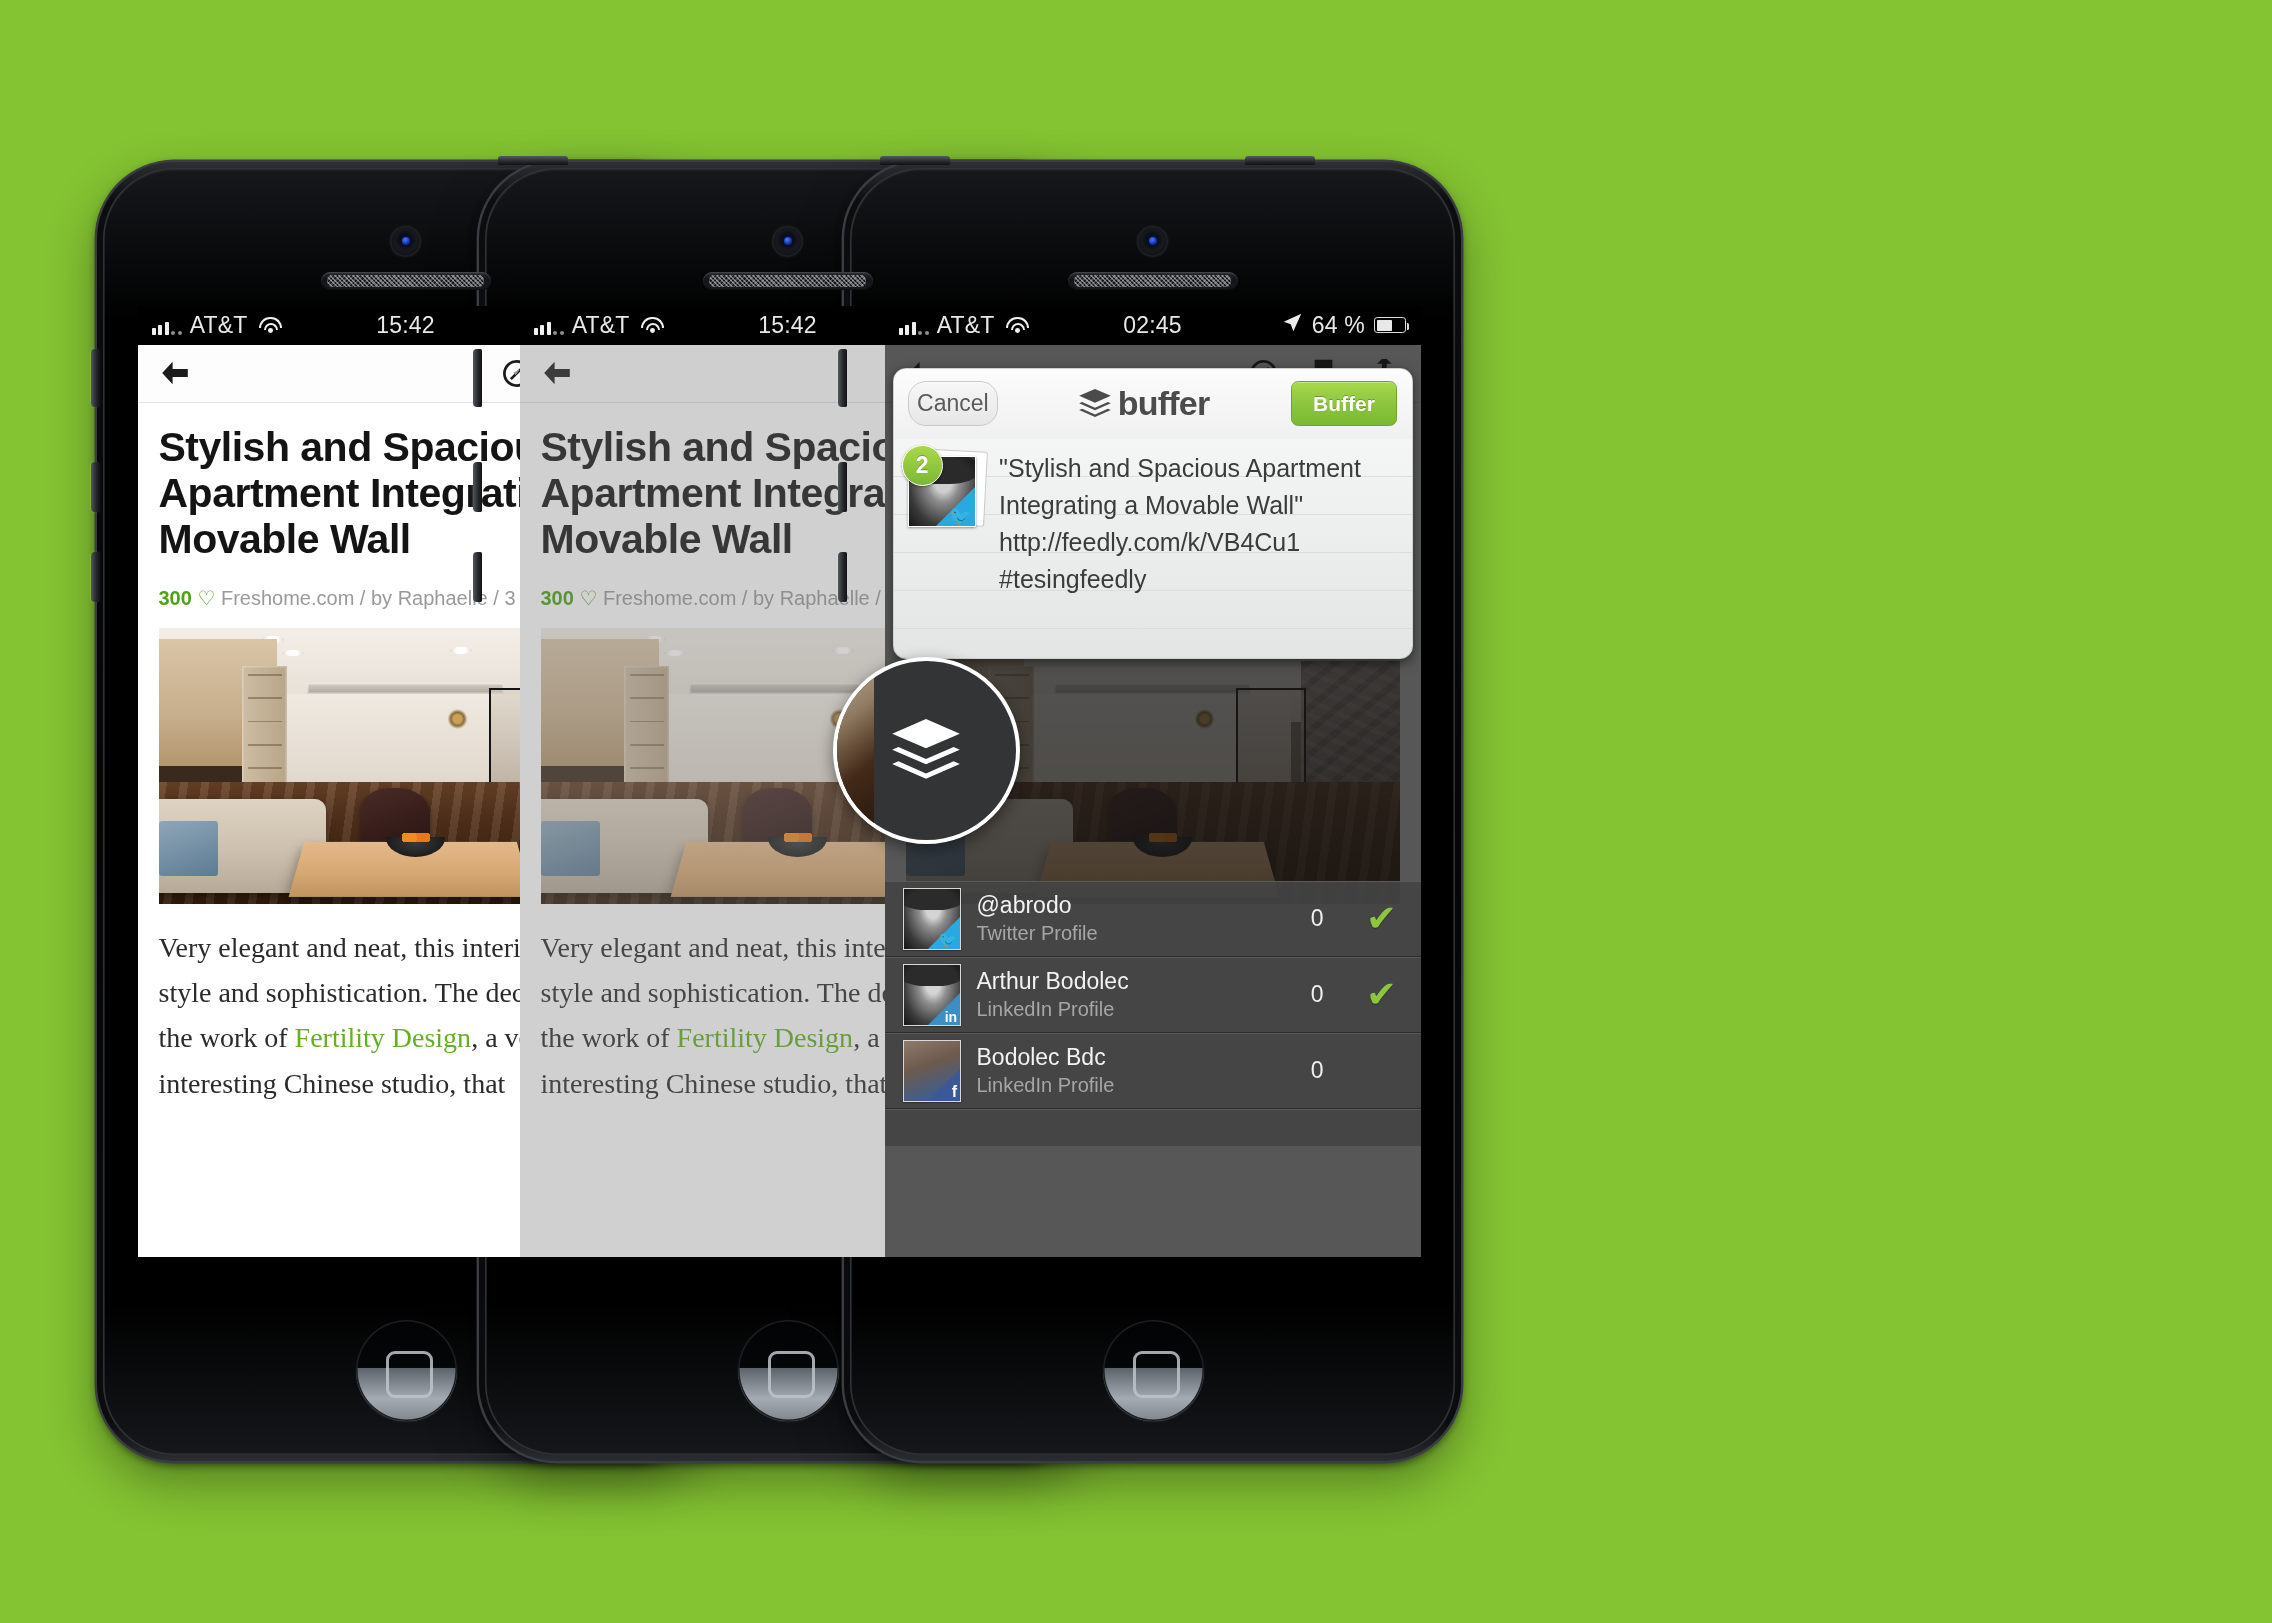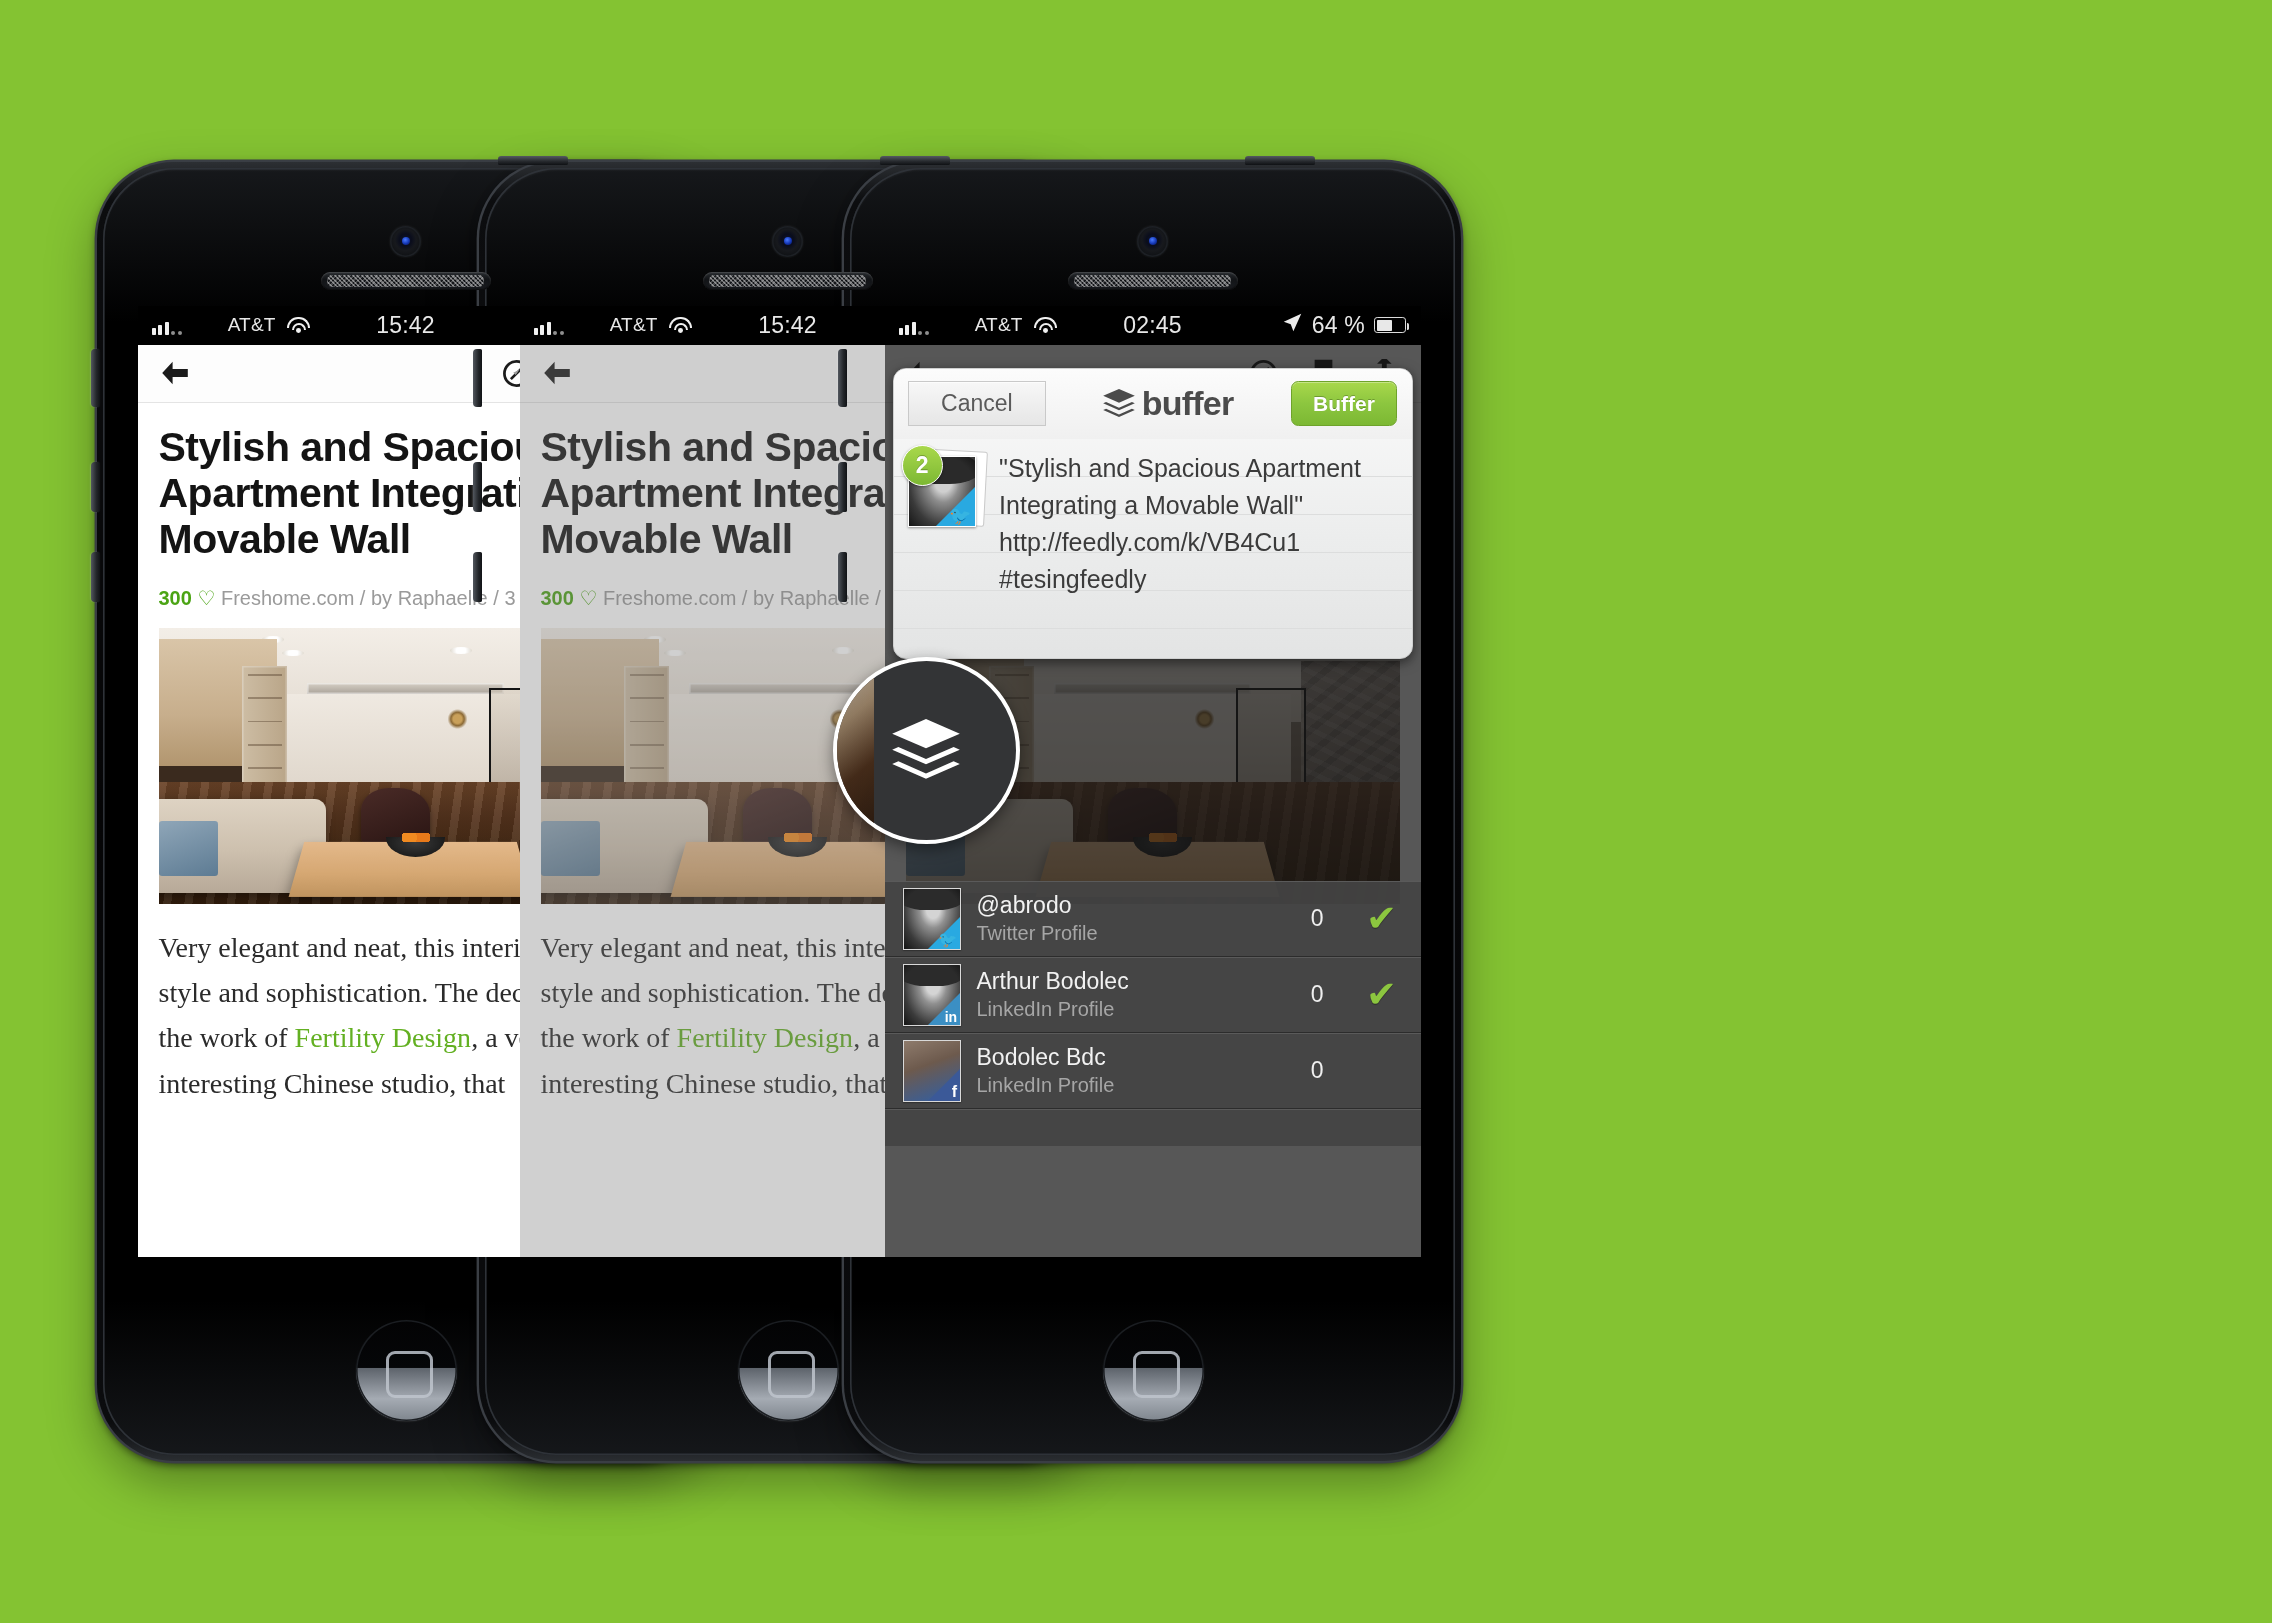--- a/index.html
+++ b/index.html
@@ -115,7 +115,7 @@
   .sig i:nth-child(1){height:6.5px}.sig i:nth-child(2){height:9.7px}
   .sig i:nth-child(3){height:13px}
   .sig i.dot{height:4px;background:#8e8e8e;border-radius:50%;width:4px}
-  .carrier { font-size: 19px; font-weight: 400; margin-left: 38px; }
+  .carrier { font-size: 23px; font-weight: 400; }
   .wifi { width: 24px; height: 19.5px; position: relative; margin-left: 3.2px; }
   .wifi i { position:absolute; left:50%; border:2.4px solid #f0f0f0; border-bottom:none;
     border-radius: 49px 49px 0 0; }

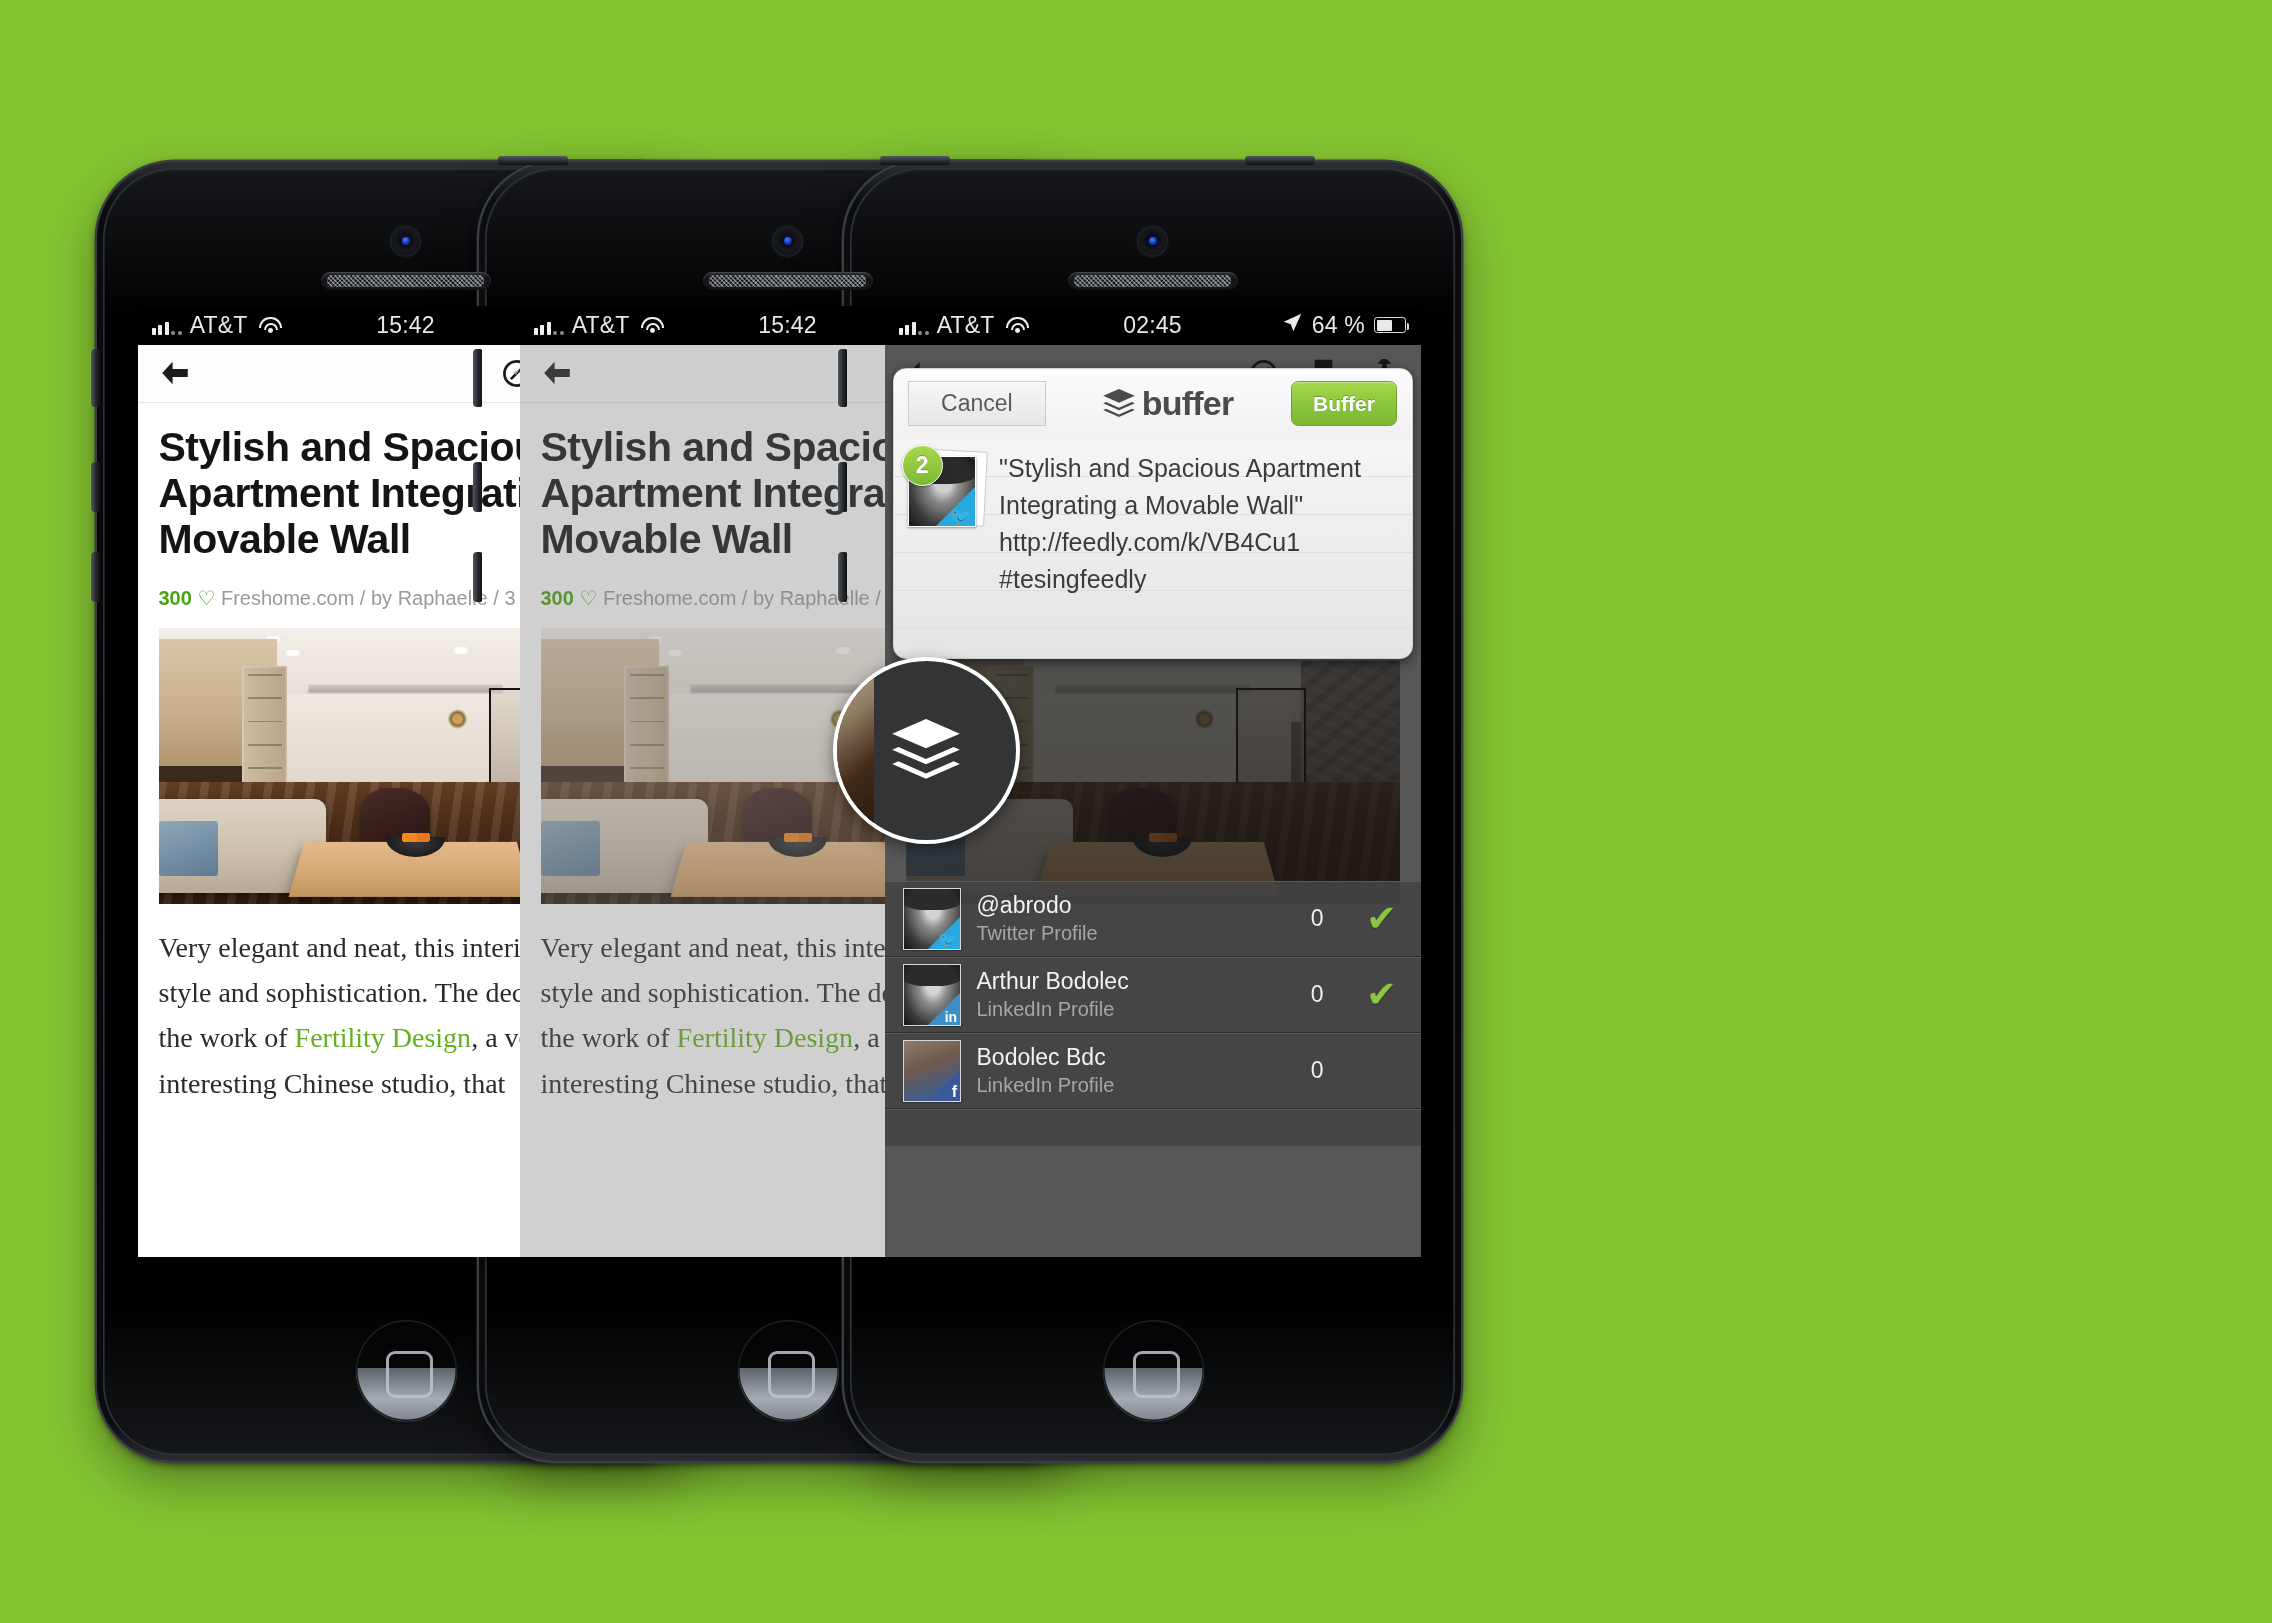--- a/index.html
+++ b/index.html
@@ -202,7 +202,7 @@
   .bf-head { height: 70px; display:flex; align-items:center; padding: 0 14.6px; gap: 11.4px;
     background: linear-gradient(180deg,#fcfcfc,#f0f0f0); }
   .bf-cancel {
-    font-size: 23px; color: #5a5a5a; padding: 8px 32px; border-radius: 0;
+    font-size: 23px; color: #5a5a5a; padding: 8px 8px; border-radius: 18px;
     background: linear-gradient(180deg,#f7f7f7,#e6e6e6);
     border: 0.8px solid #c9c9c9; box-shadow: 0 0.8px 0 rgba(255,255,255,.8) inset;
   }

